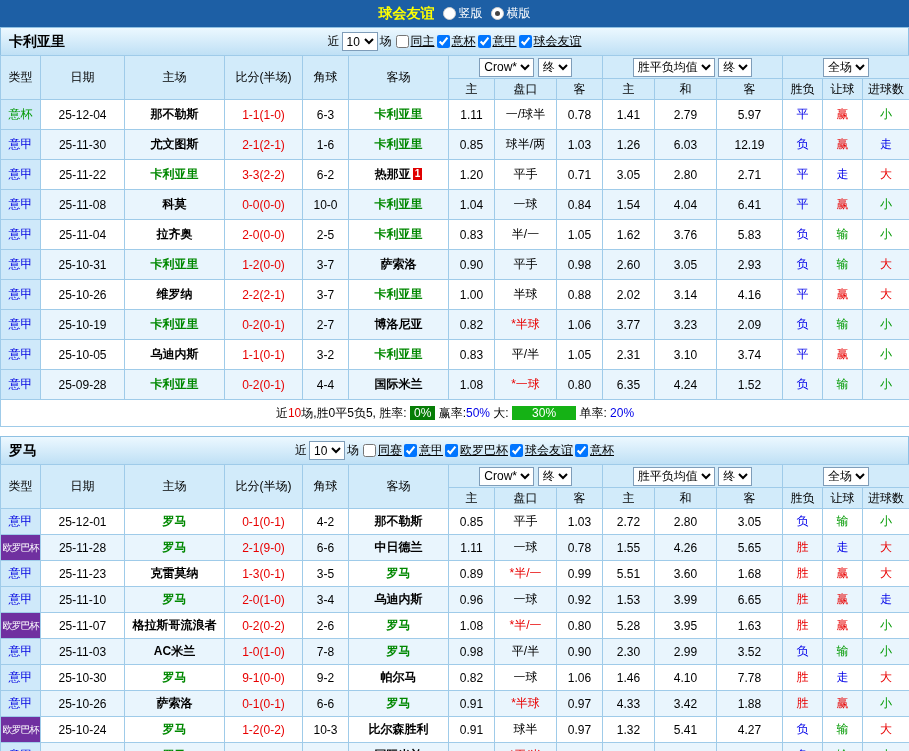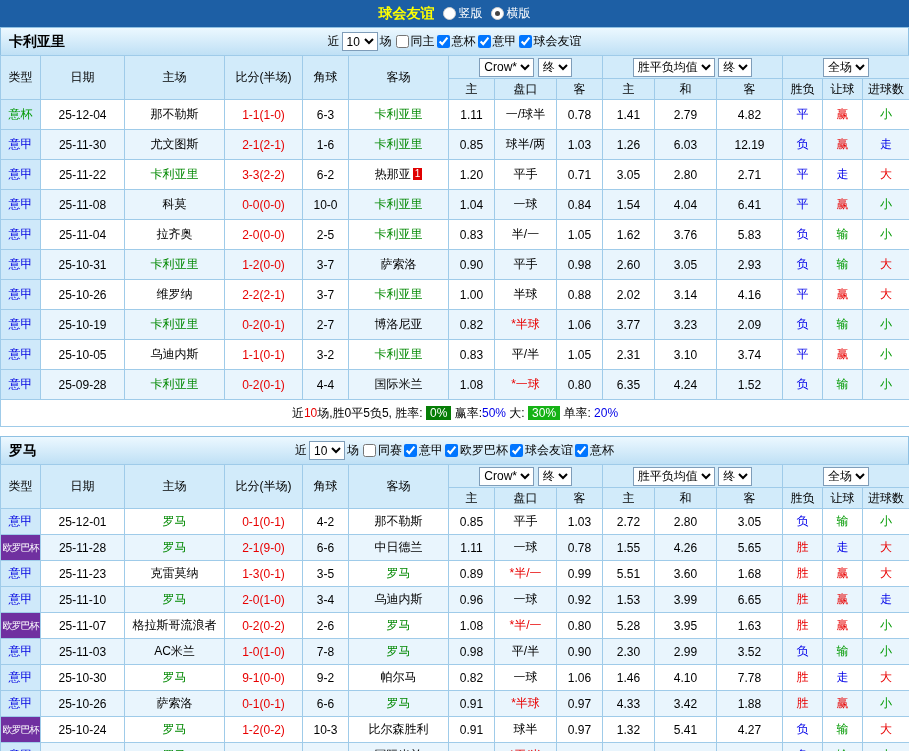--- a/index.html
+++ b/index.html
@@ -17,7 +17,7 @@
   .filter-controls{position:absolute;left:0;right:0;display:flex;justify-content:center;align-items:center;gap:2px;pointer-events:none;}
   .filter-controls > *{pointer-events:auto;}
   select{font-size:12px;font-family:inherit;height:19px;border:1px solid #7f9db9;background:#fff;}
-  .cb{display:inline-flex;align-items:center;margin-left:2px;cursor:pointer;}
+  .cb{display:inline-flex;align-items:center;margin-left:2px;cursor:pointer;text-decoration:underline;}
   .cb input{margin:0 2px 0 0;width:13px;height:13px;}
 
   table.grid{width:909px;border-collapse:collapse;table-layout:fixed;}

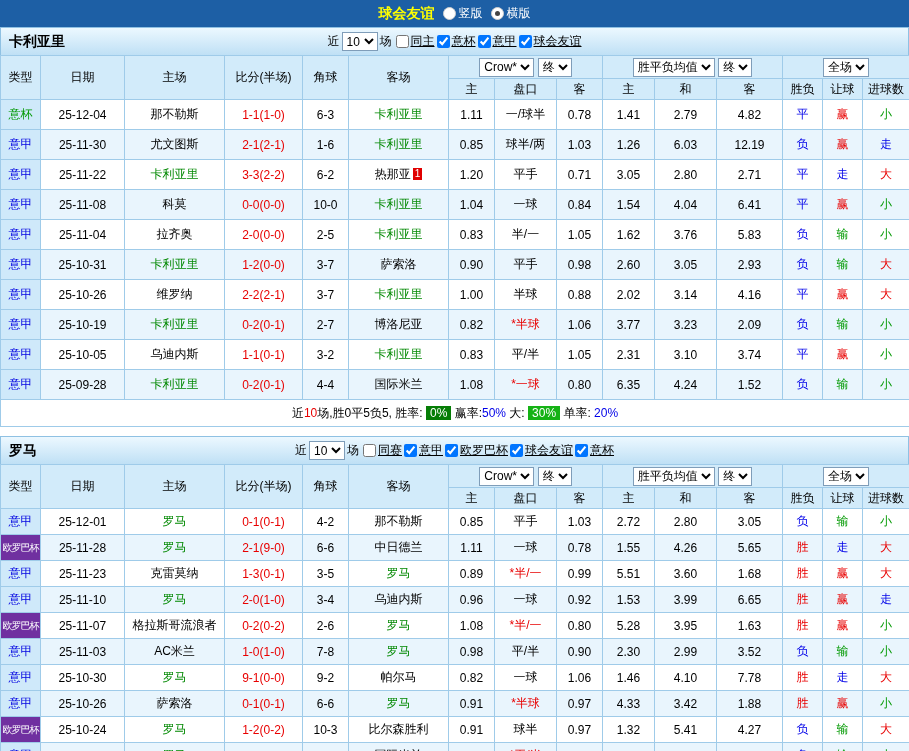--- a/index.html
+++ b/index.html
@@ -34,7 +34,7 @@
   td.type-europa{background:#7030a0 !important;color:#fff;font-size:10px;letter-spacing:-1px;}
 
   .score-cell{color:#e80000;}
-  .team-cell{cursor:pointer;}
+  .team-cell{cursor:pointer;font-weight:bold;}
   .focus-team{color:#008800;}
   .c-red{color:#e80000;}
   .c-blue{color:#0000e8;}

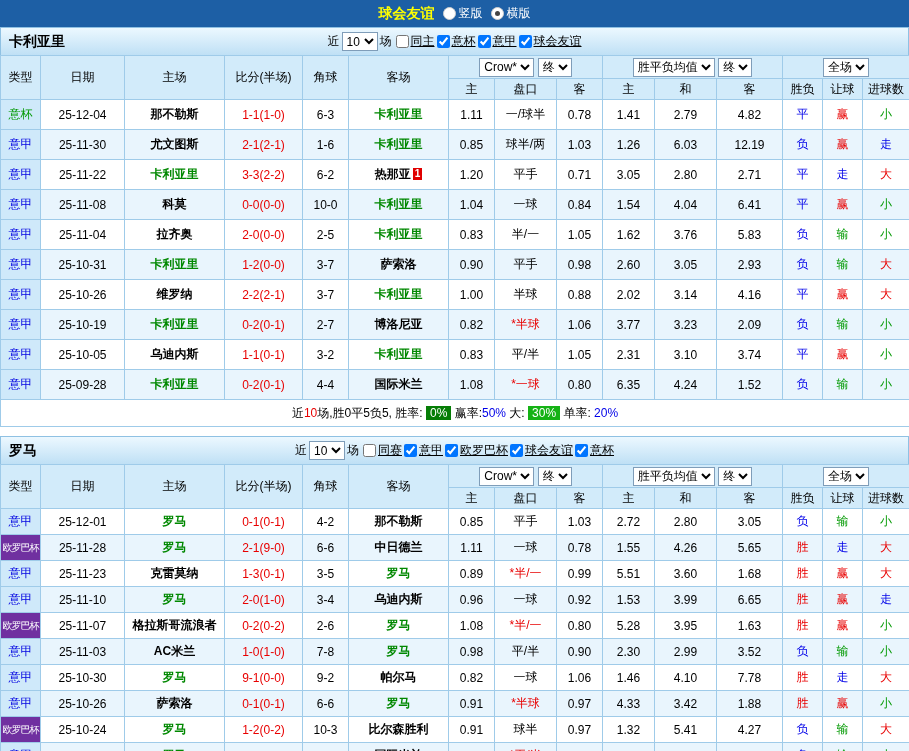--- a/index.html
+++ b/index.html
@@ -145,7 +145,7 @@
           <td class="odds-cell">0.78</td>
           <td class="avg-cell">1.41</td>
           <td class="avg-cell">2.79</td>
-          <td class="avg-cell">4.82</td>
+          <td class="avg-cell">5.97</td>
           <td class="c-blue">平</td>
           <td class="c-red">赢</td>
           <td class="c-green">小</td>

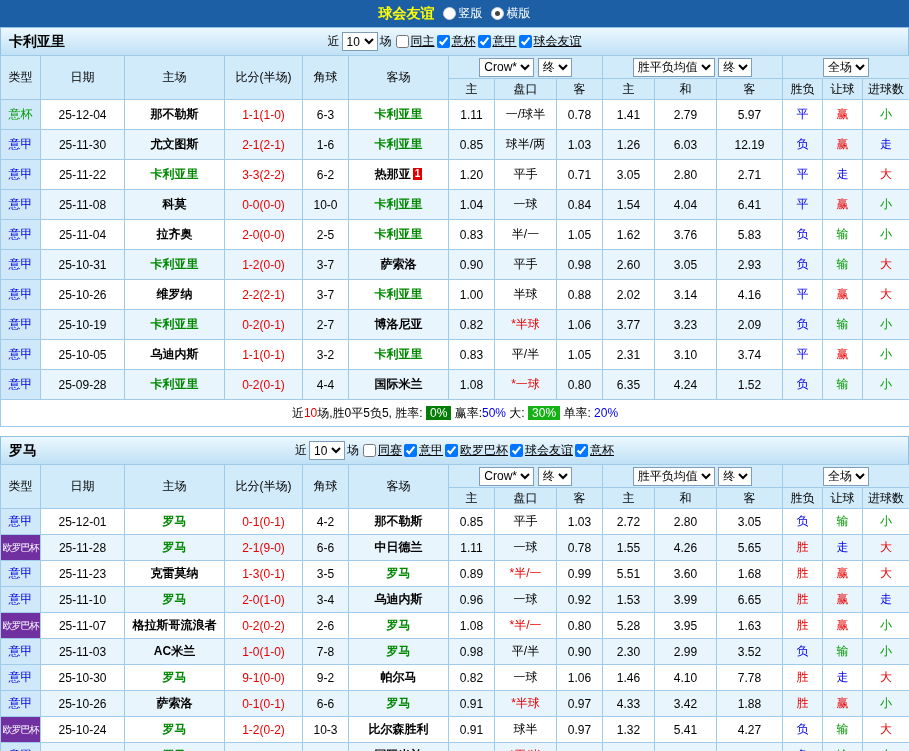--- a/index.html
+++ b/index.html
@@ -43,7 +43,7 @@
 
   tfoot td{height:26px;background:#fff;border:1px solid #9fcbe9;}
   .badge-dark{background:#067d06;color:#fff;padding:0 4px;}
-  .badge-green{background:#15b215;color:#fff;padding:0 4px;}
+  .badge-green{background:#15b215;color:#fff;padding:0 20px;}
 </style>
 </head>
 <body>

